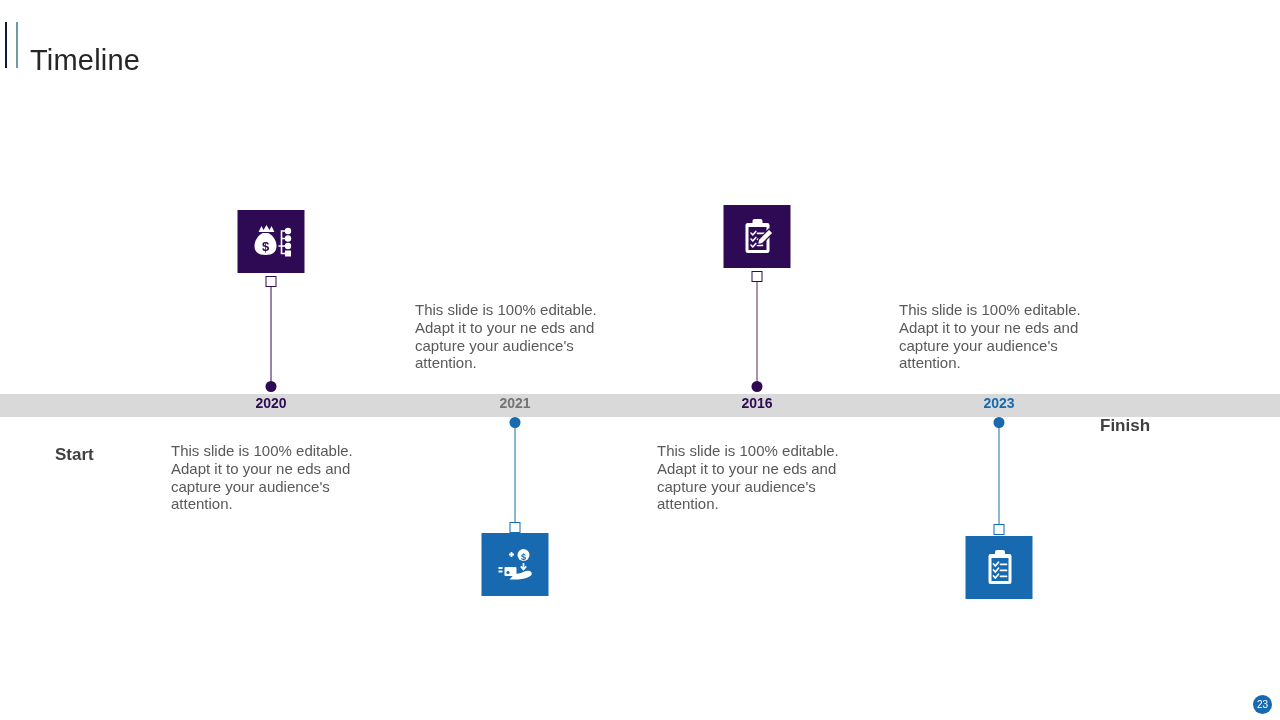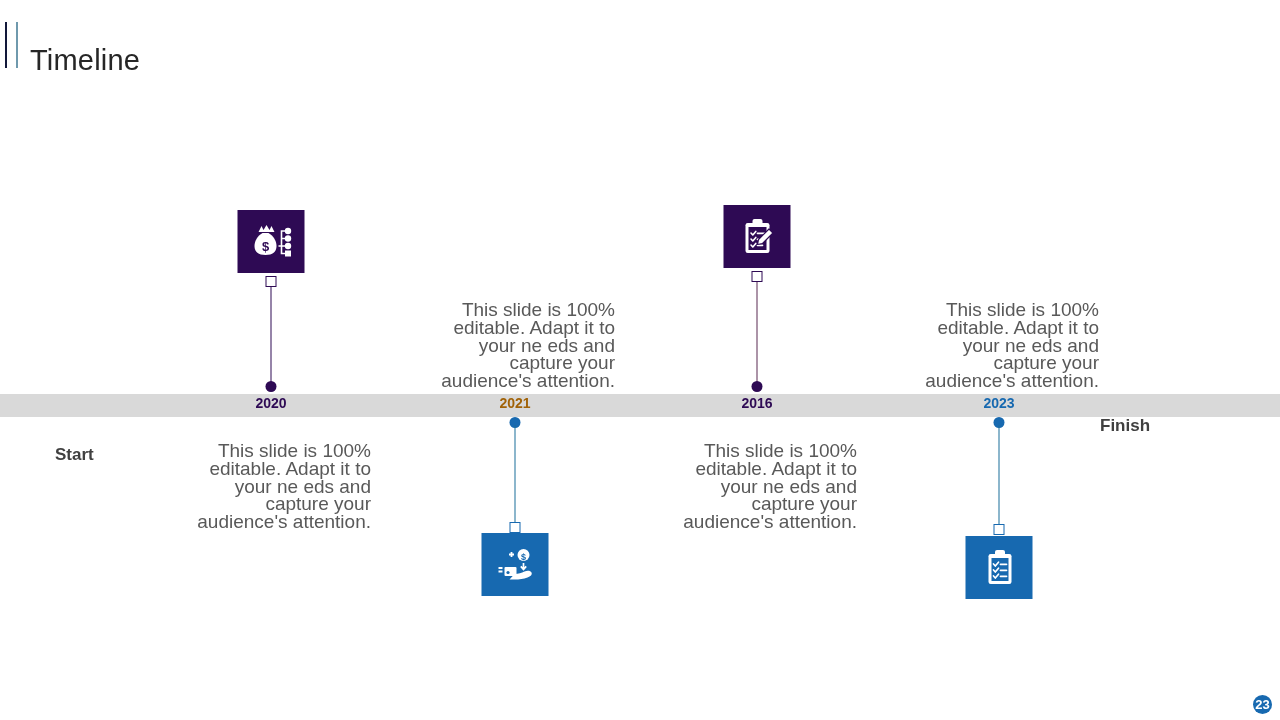--- a/index.html
+++ b/index.html
@@ -128,8 +128,8 @@
     position: absolute;
     width: 200px;
     transform: translateX(-50%);
-    text-align: right;
-    font-size: 19px;
+    text-align: left;
+    font-size: 15px;
     line-height: 17.8px;
     color: #595959;
   }

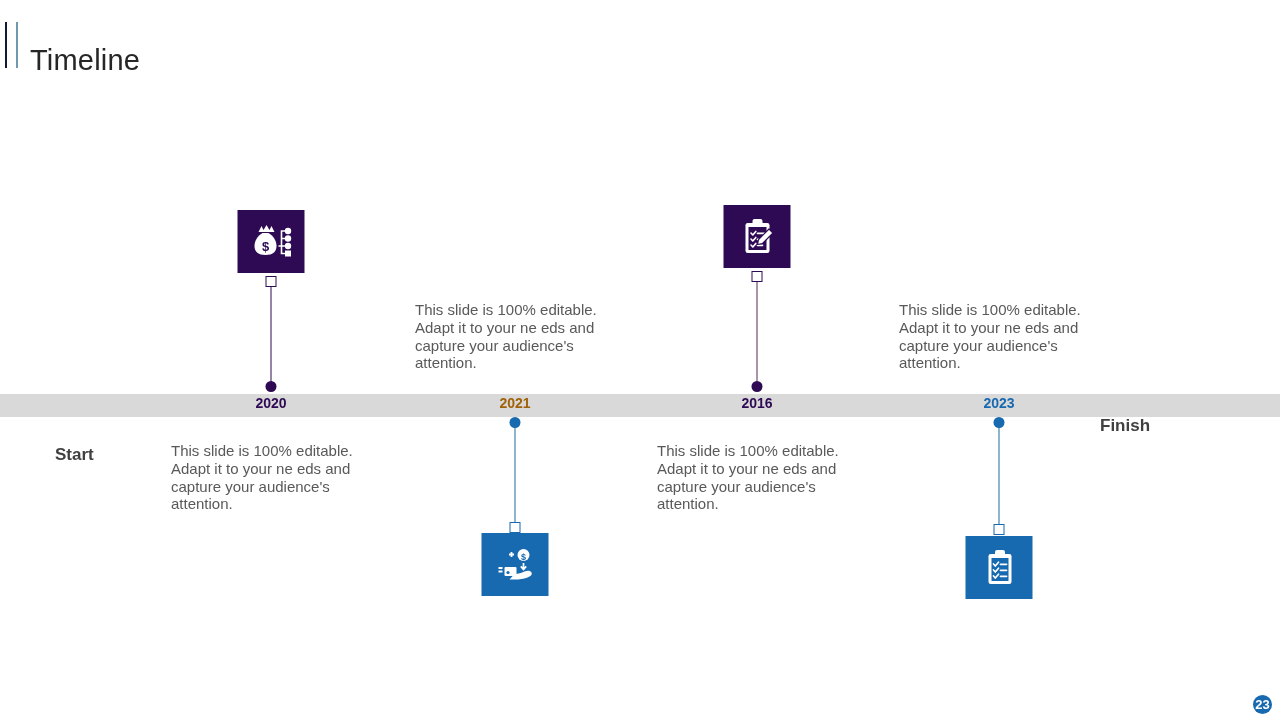--- a/index.html
+++ b/index.html
@@ -190,7 +190,7 @@
 
 <div class="milestone" style="left:515px">
   <div class="desc" style="top:301px">This slide is 100% editable. Adapt it to your ne eds and capture your audience's attention.</div>
-  <div class="year-label" style="top:396px; color:#a16207">2021</div>
+  <div class="year-label" style="top:396px; color:#737373">2021</div>
   <div class="conn-dot" style="top:417px; background:#1769b0"></div>
   <div class="conn-line" style="top:425px; height:98px; background:#1a6e99"></div>
   <div class="conn-square" style="top:522px; border:1.5px solid #1769b0"></div>

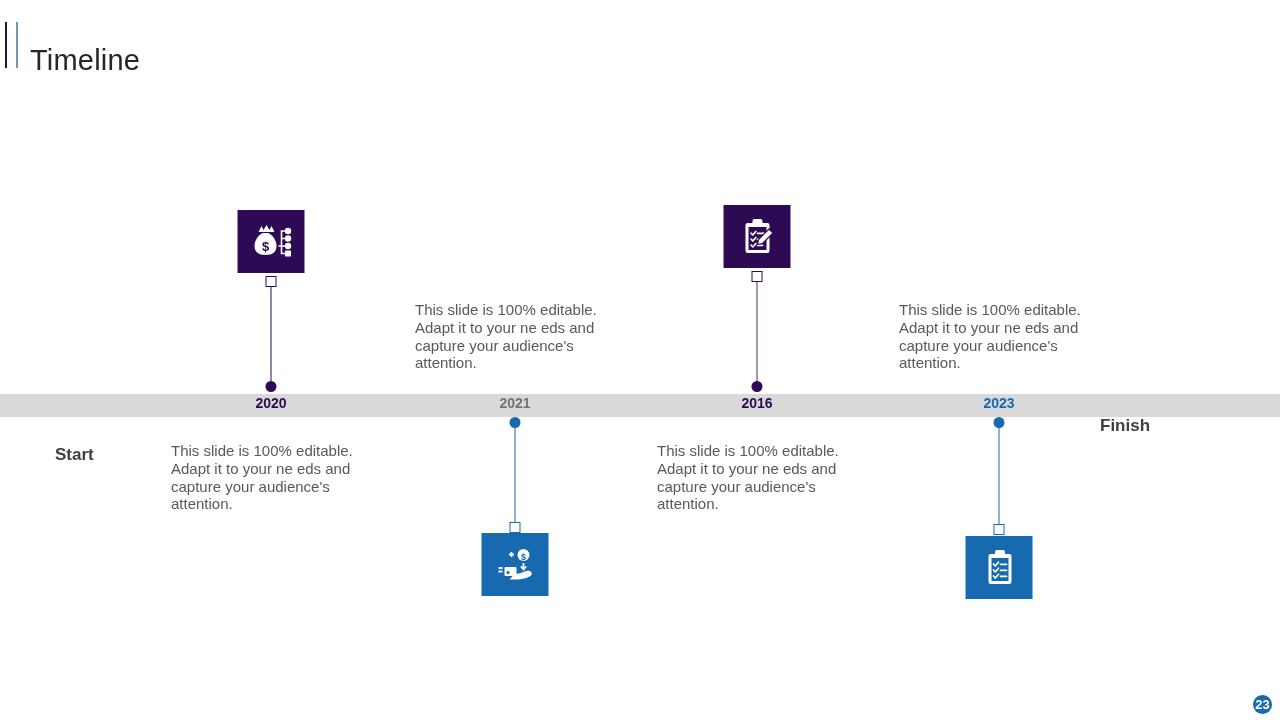--- a/index.html
+++ b/index.html
@@ -144,8 +144,8 @@
     border-radius: 50%;
     background: #1769b0;
     color: #ffffff;
-    font-size: 13px;
-    font-weight: bold;
+    font-size: 10px;
+    font-weight: normal;
     display: flex;
     align-items: center;
     justify-content: center;

